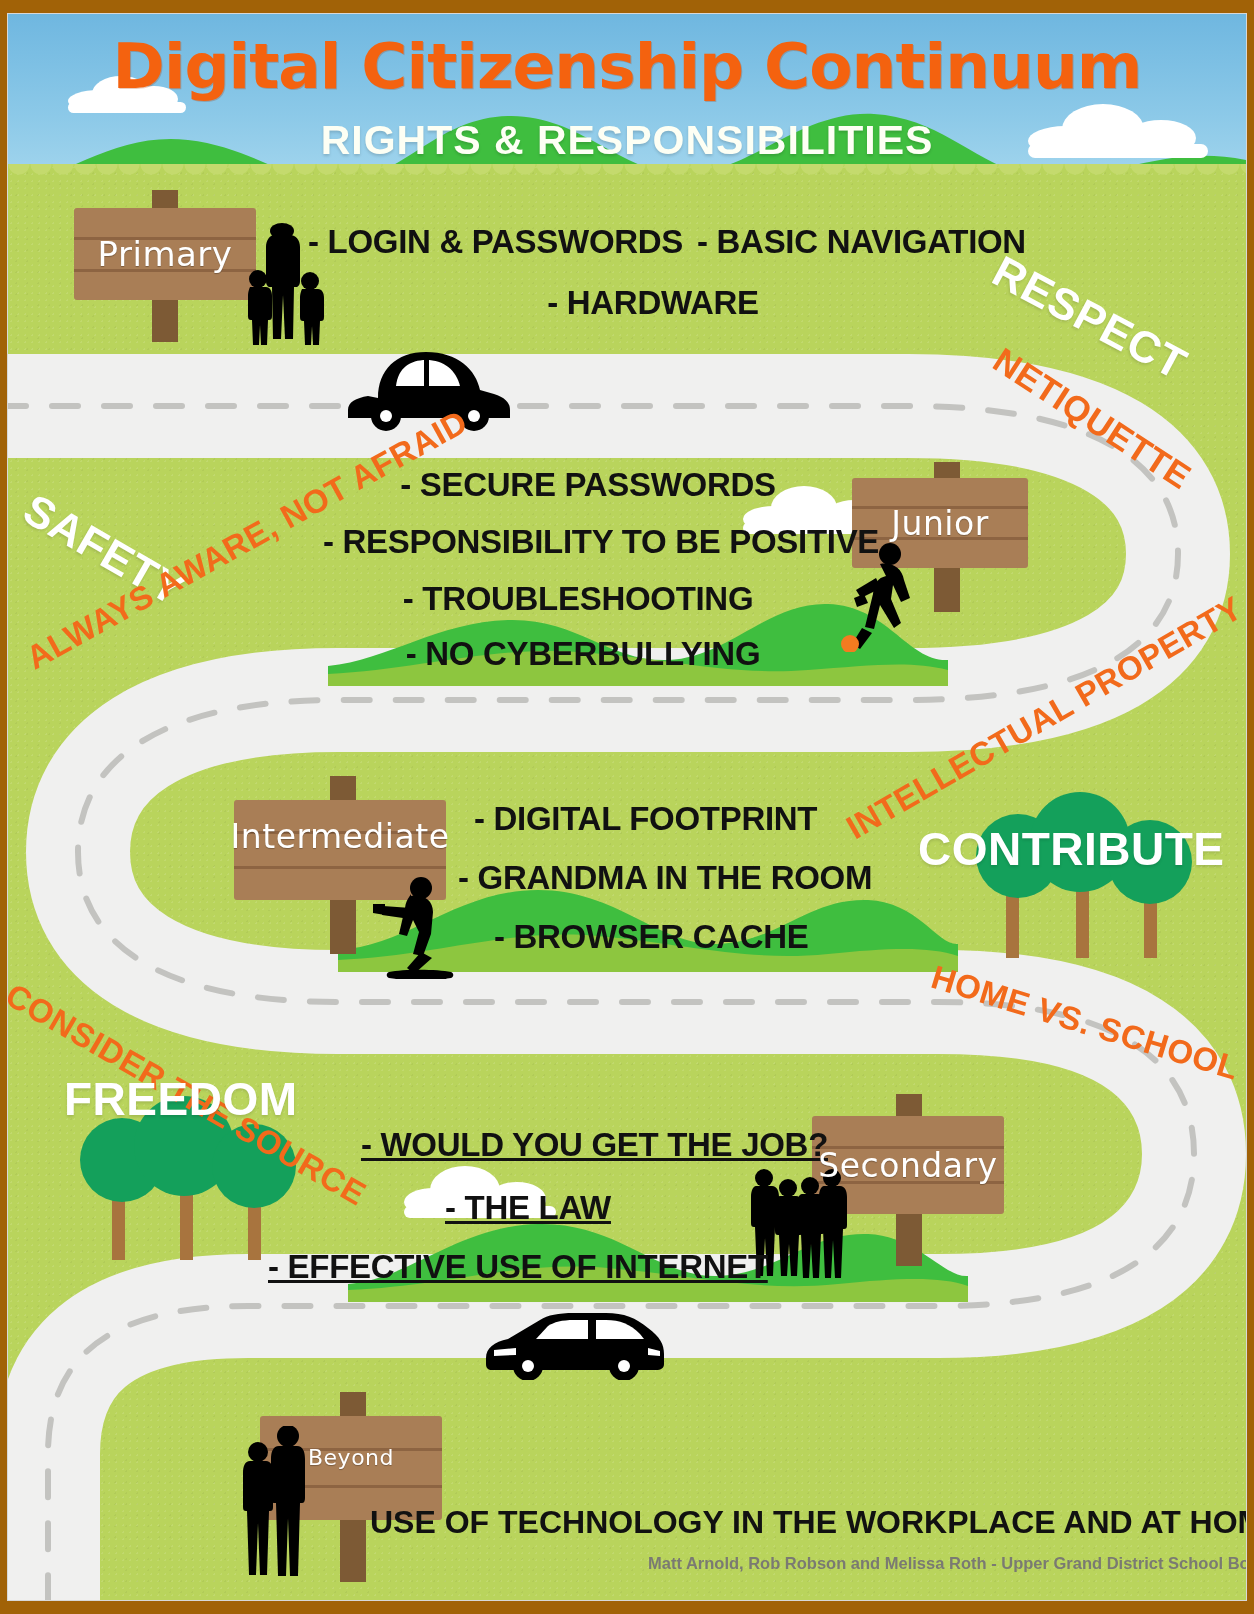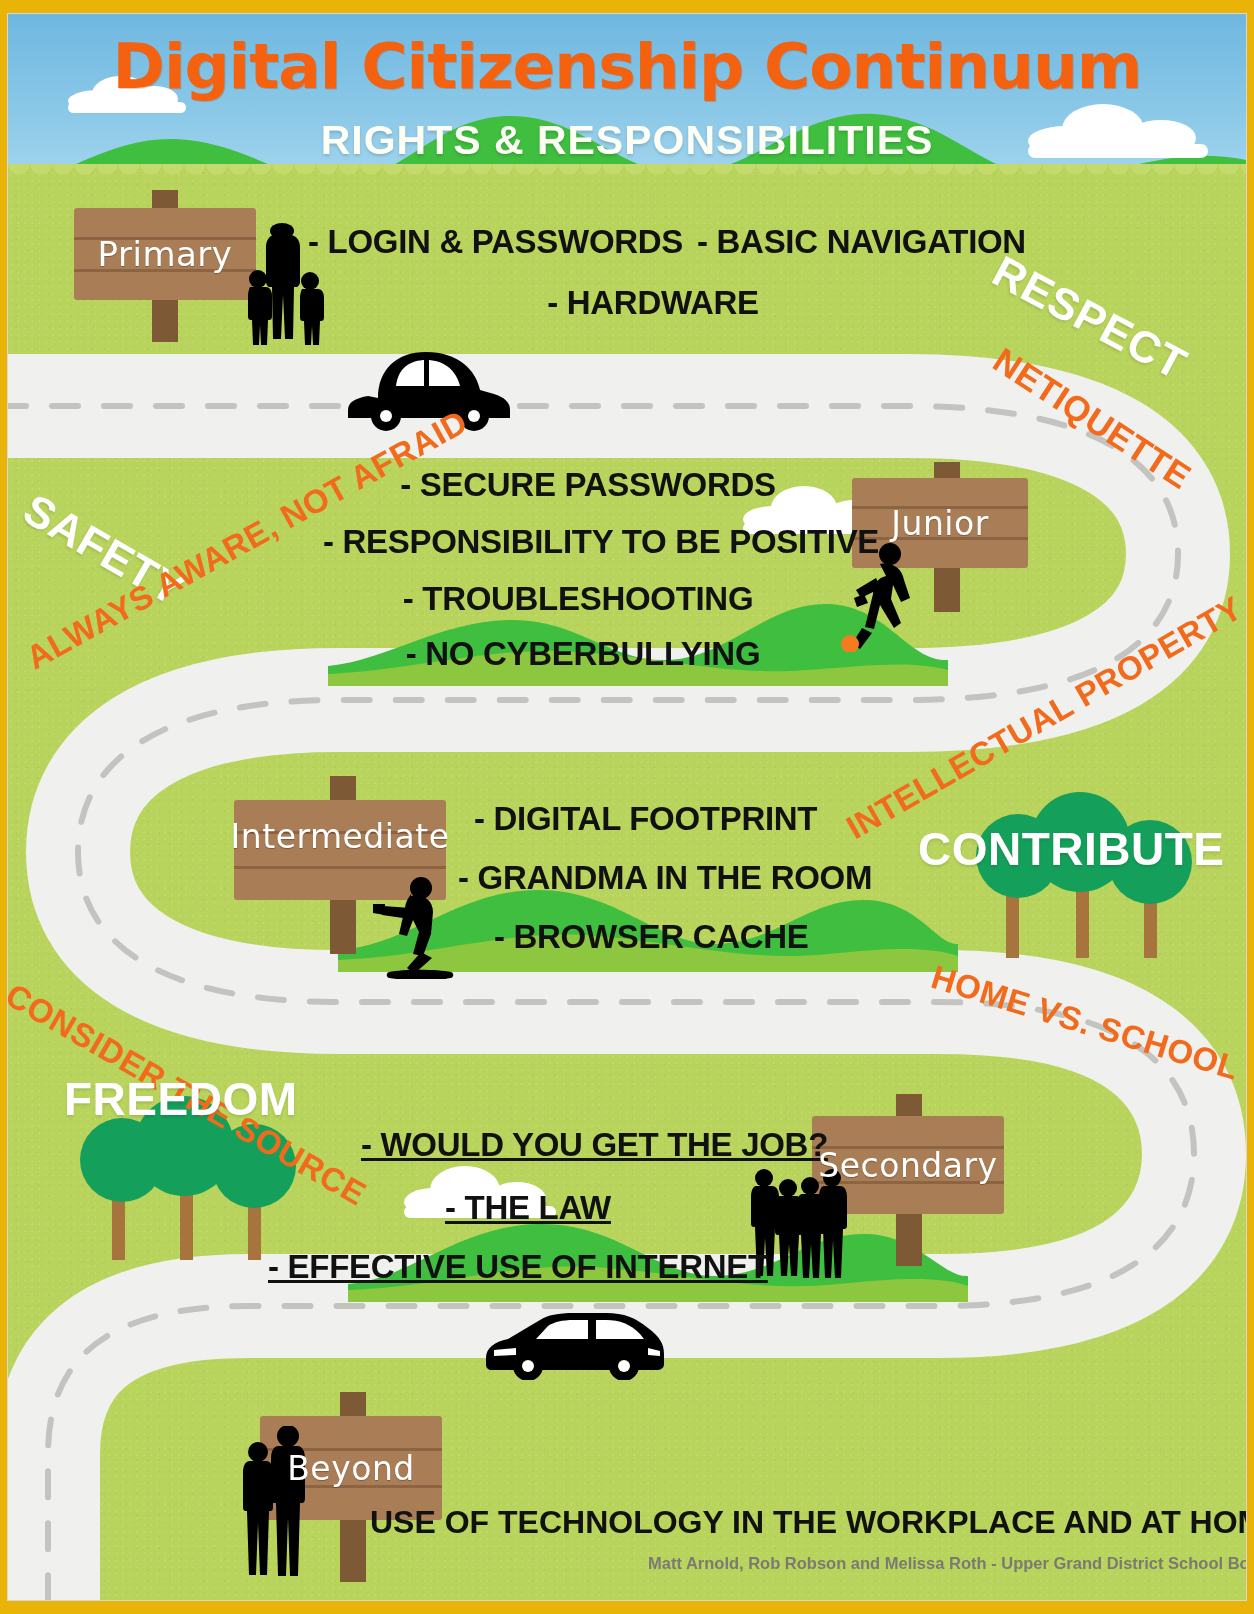--- a/index.html
+++ b/index.html
@@ -6,7 +6,7 @@
   body{font-family:"Liberation Sans",sans-serif;}
   #poster{
     position:relative;width:1254px;height:1614px;overflow:hidden;
-    background:#eab308;
+    background:#a16207;
   }
   #frame{
     position:absolute;left:8px;top:14px;width:1238px;height:1586px;

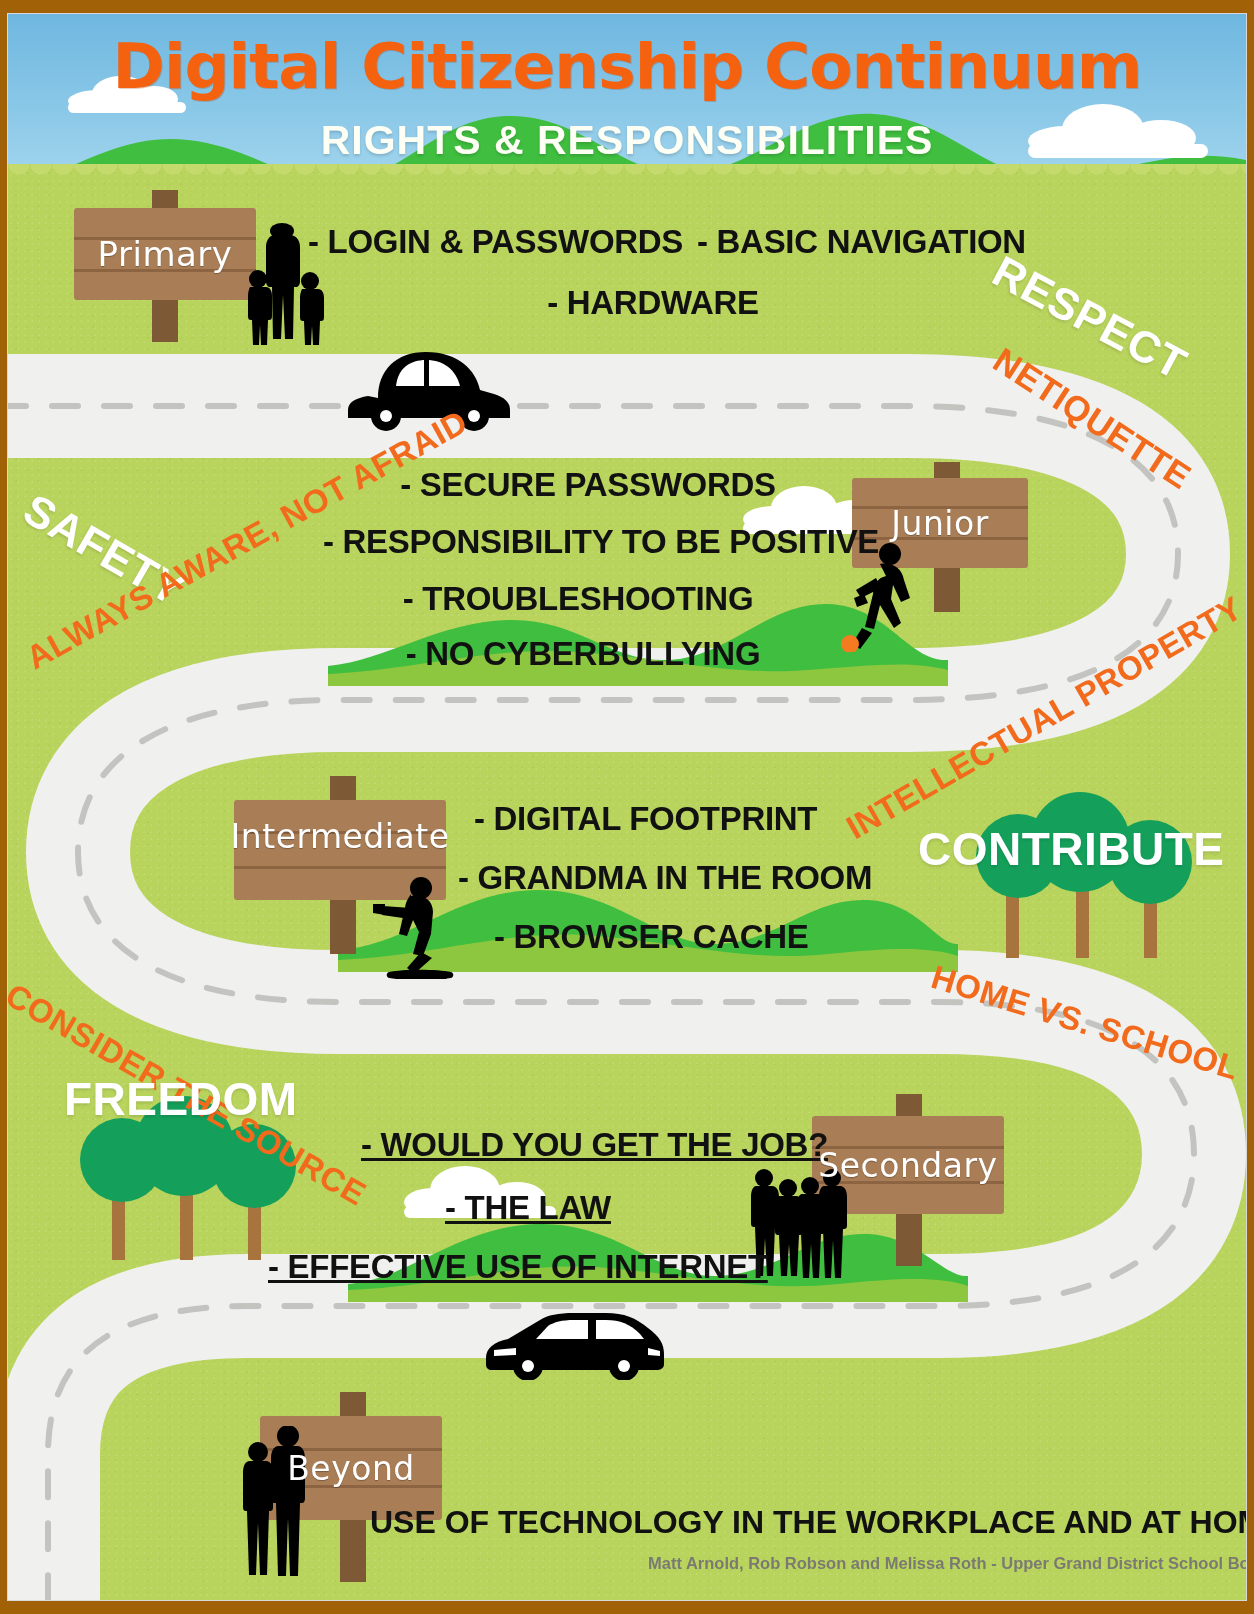--- a/index.html
+++ b/index.html
@@ -302,7 +302,7 @@
   <div class="sign" style="left:248px;top:1378px;width:190px;height:190px;">
     <div class="post" style="left:84px;top:0;width:26px;height:190px;"></div>
     <div class="board" style="left:4px;top:24px;width:182px;height:104px;"></div>
-    <div class="label" style="font-size:33px;top:24px;height:105px;">Beyond</div>
+    <div class="label" style="font-size:22px;top:13px;height:105px;">Beyond</div>
   </div>
 
   <svg style="position:absolute;left:232px;top:1412px;width:78px;height:150px" viewBox="0 0 78 150">

